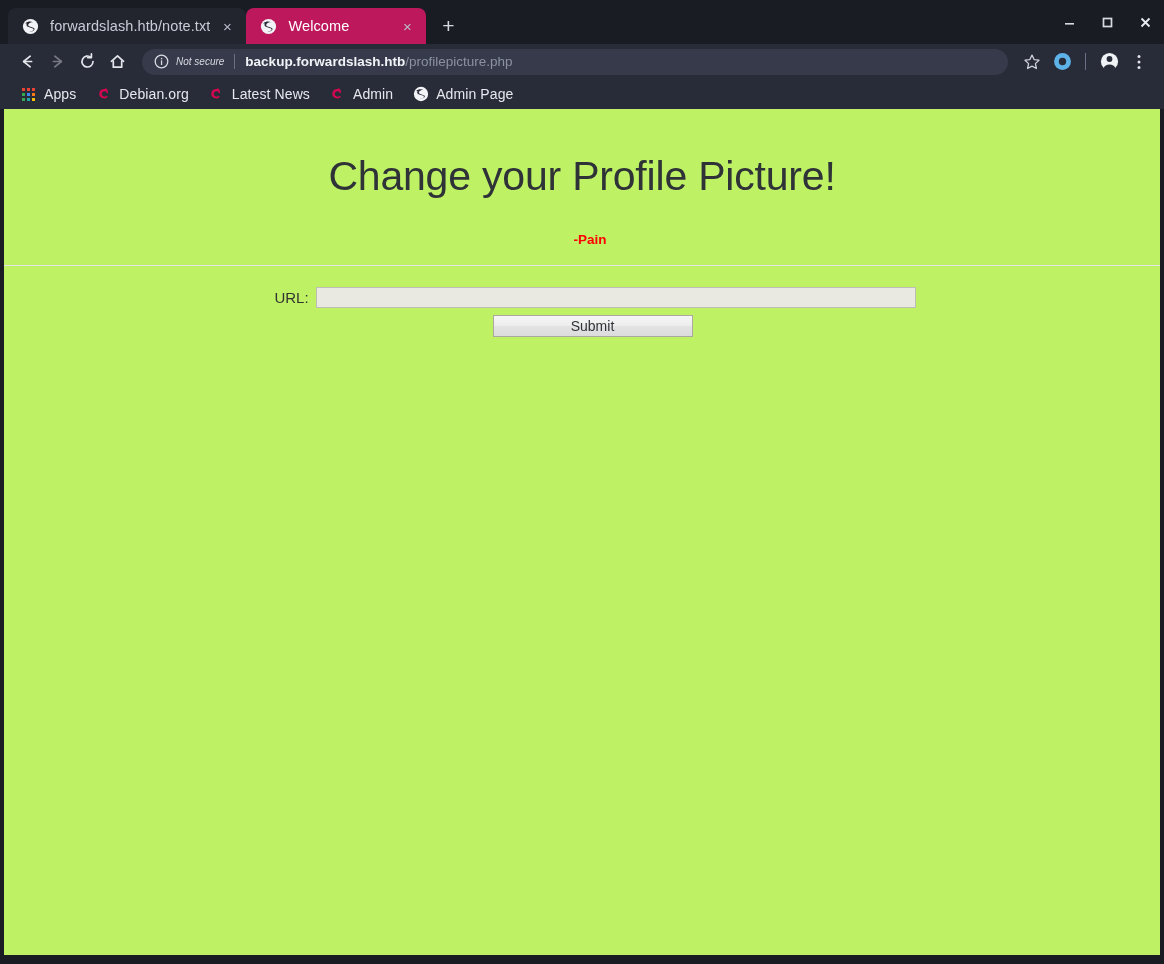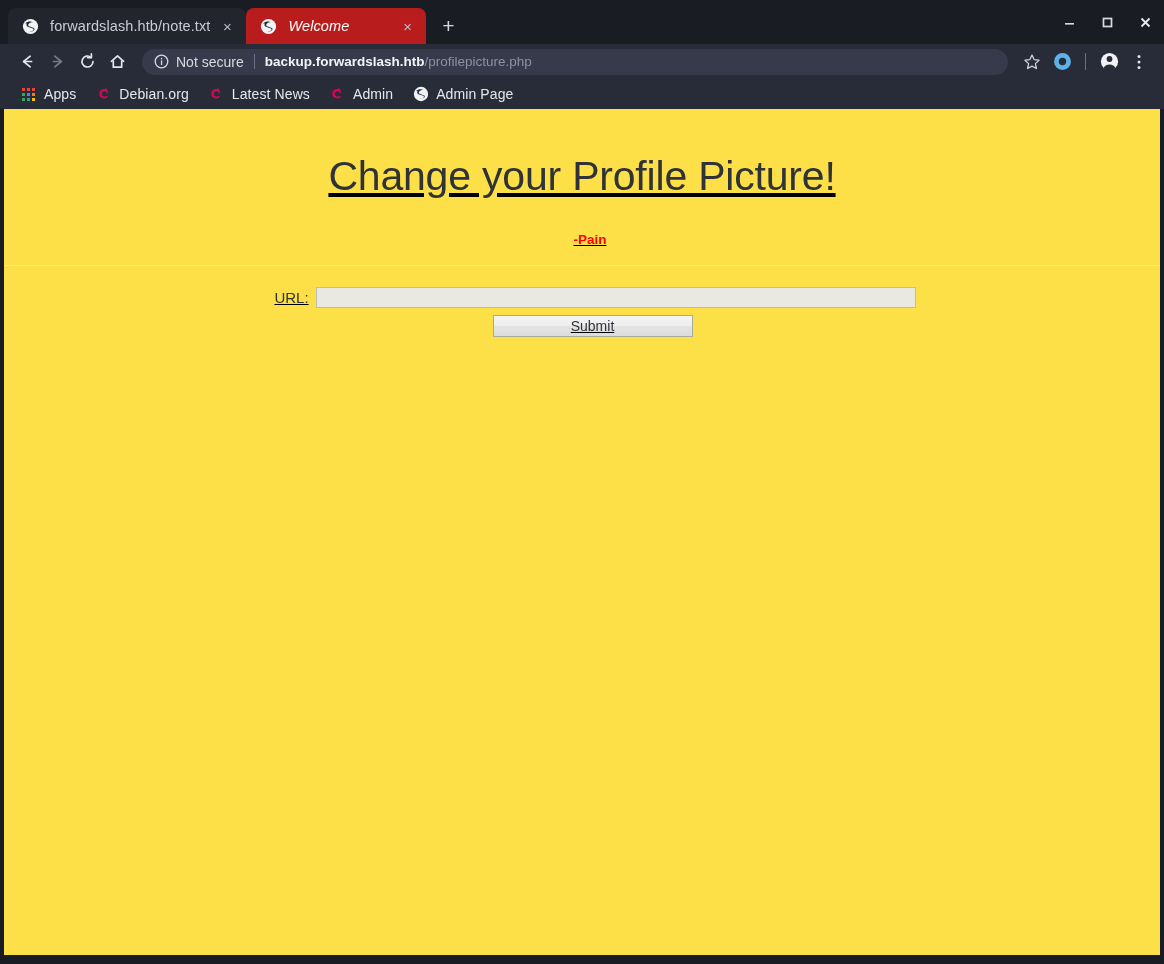--- a/index.html
+++ b/index.html
@@ -49,9 +49,8 @@
     color: #c9ccd6;
   }
   .tab.active {
-    background: #b91c1c;
+    background: #be185d;
     color: #ffffff;
-    font-style: italic;
   }
 
   .tab-favicon {

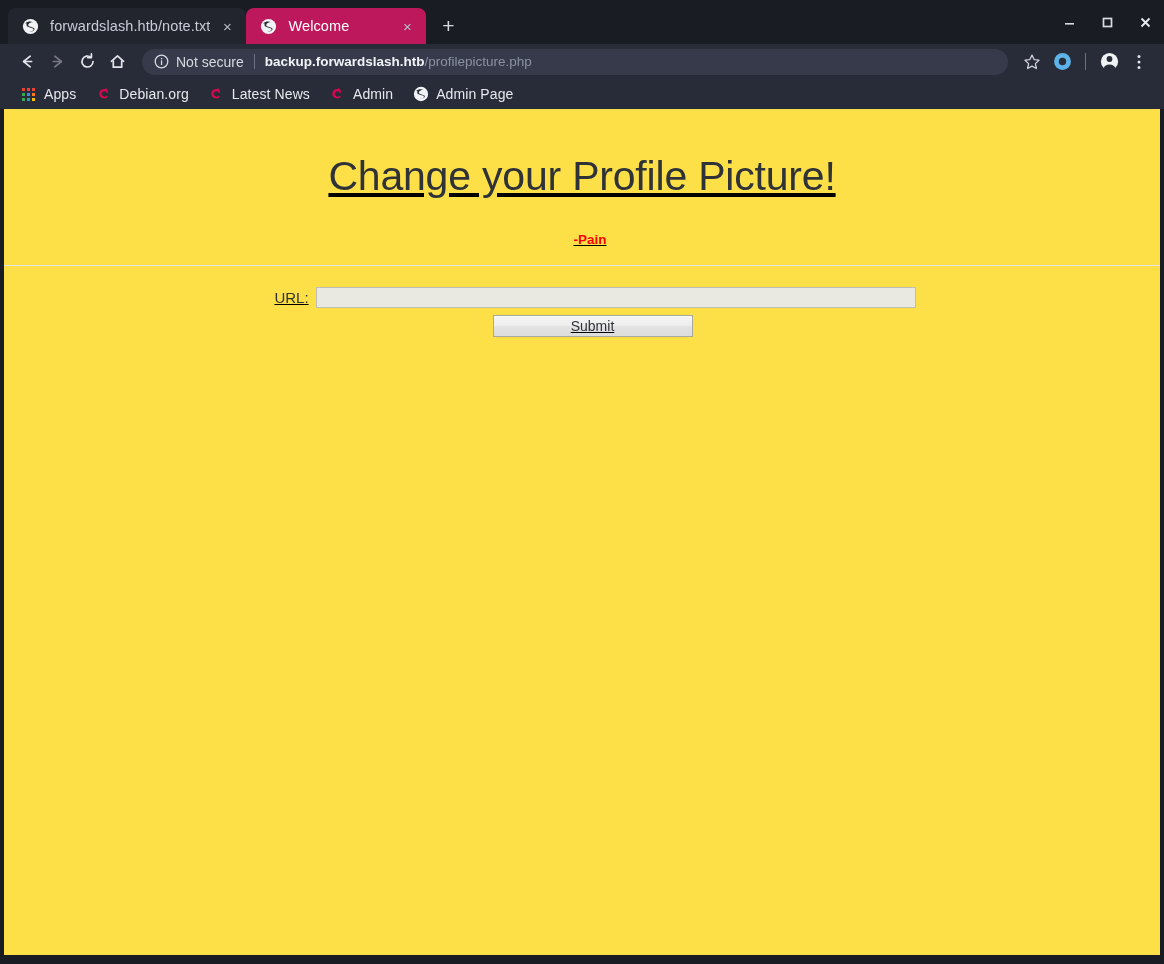--- a/index.html
+++ b/index.html
@@ -166,10 +166,11 @@
   }
 
   .security-text {
-    font-size: 14px;
+    font-size: 10px;
     color: #d7dae2;
     white-space: nowrap;
     flex: 0 0 auto;
+    font-style: italic;
   }
 
   .omni-sep {

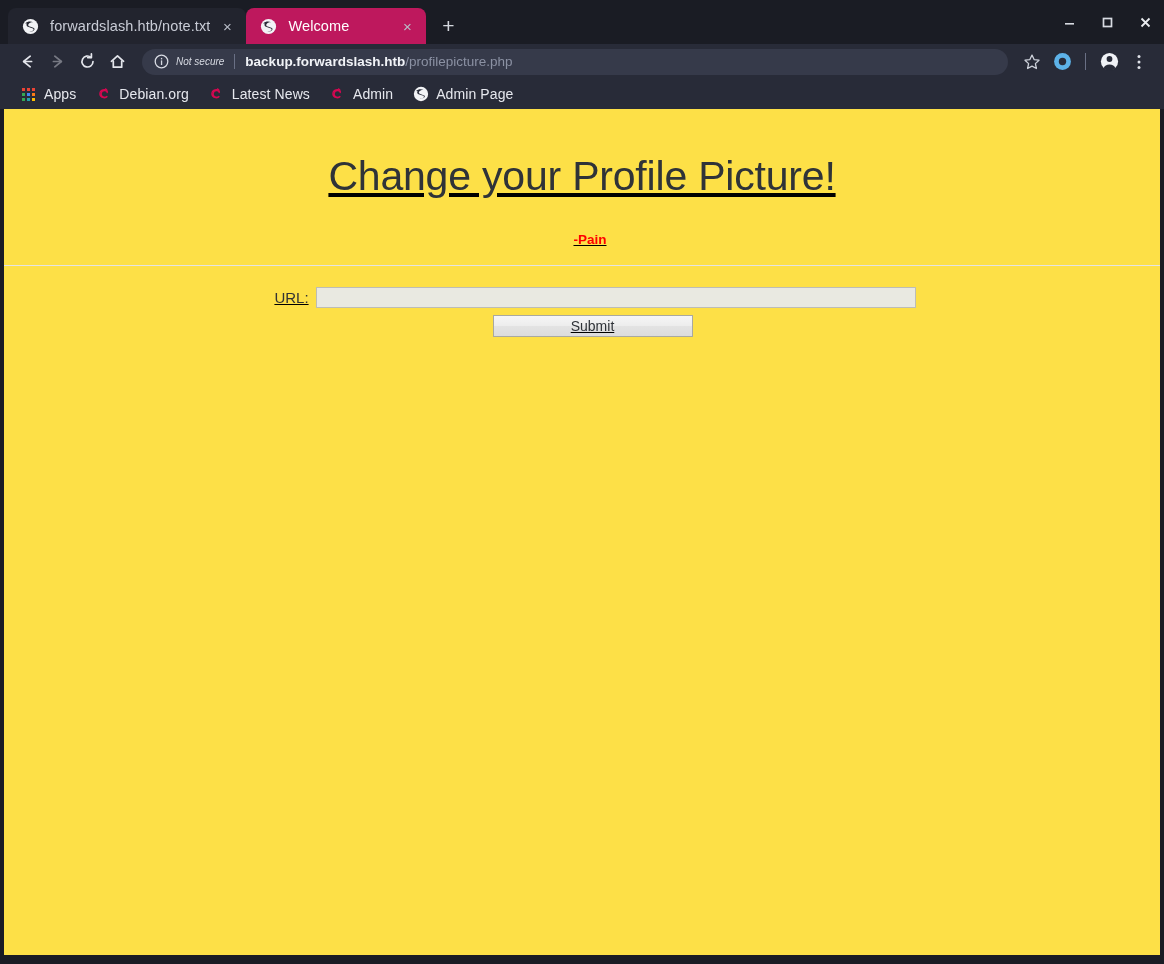--- a/index.html
+++ b/index.html
@@ -266,10 +266,9 @@
   }
   .viewport {
     flex: 1 1 auto;
-    background: #fde047;
+    background: #bef264;
     overflow: hidden;
     position: relative;
-    text-decoration: underline;
   }
 
   .page-content {

